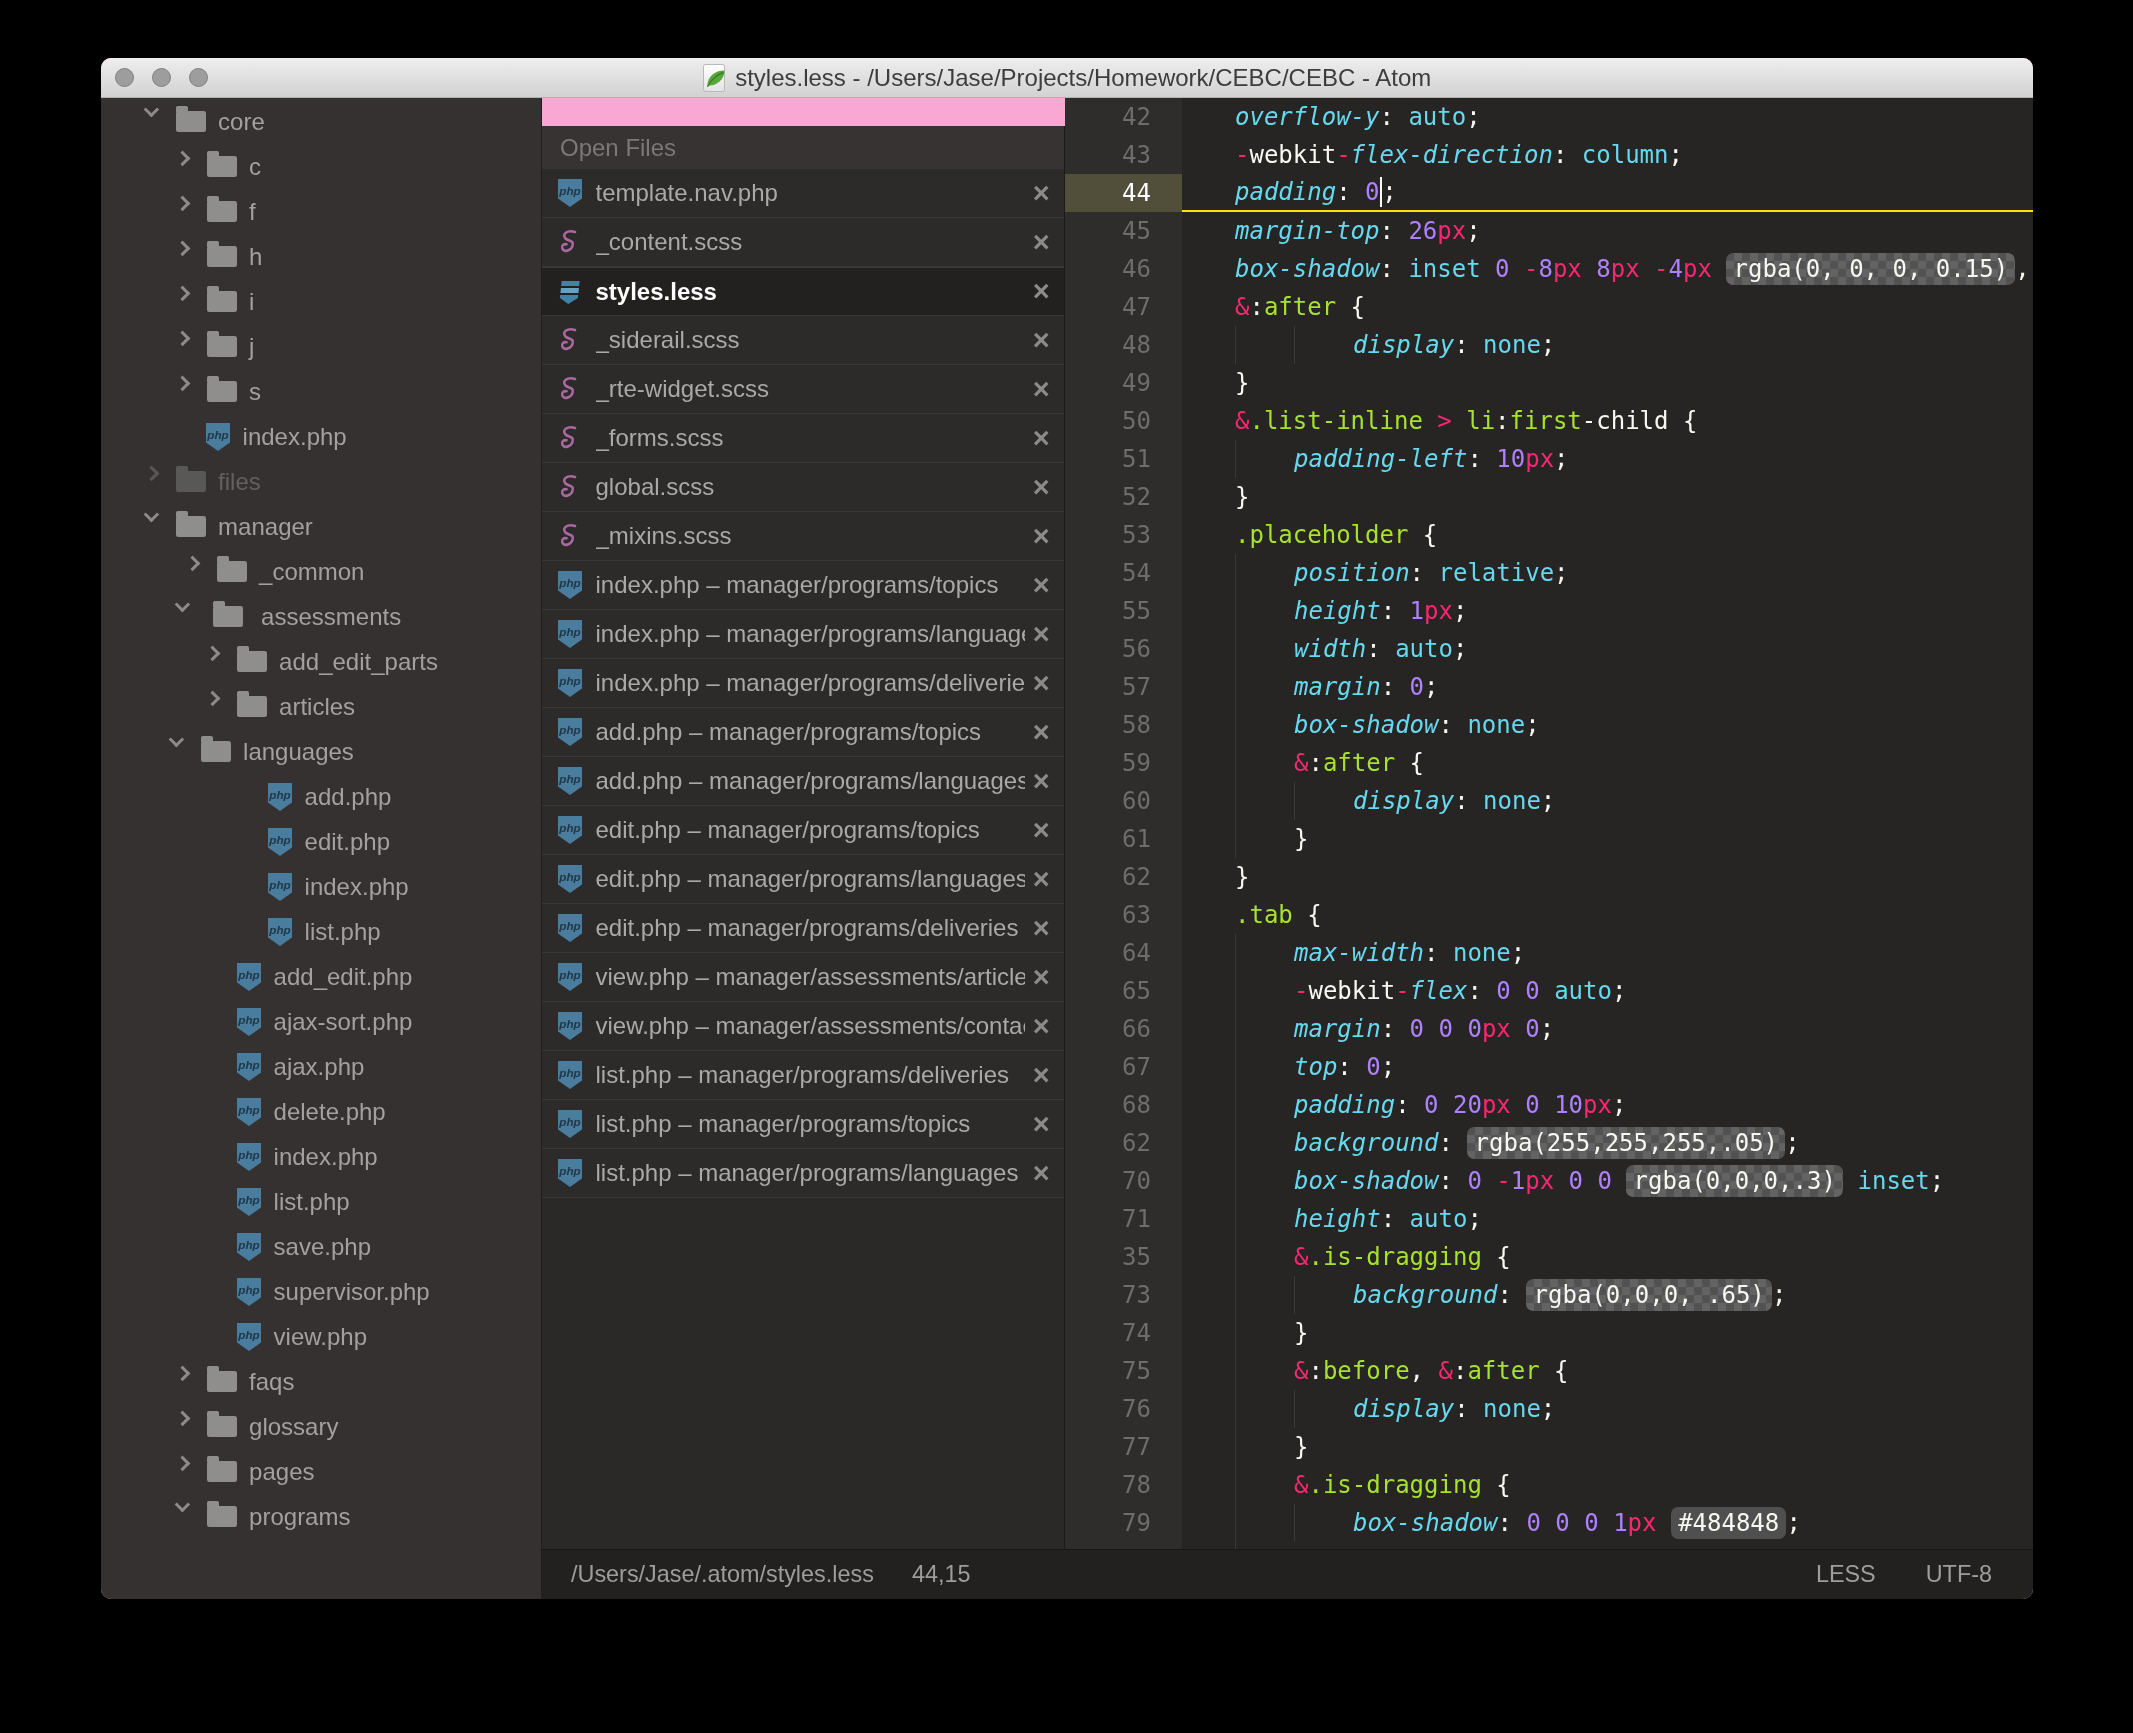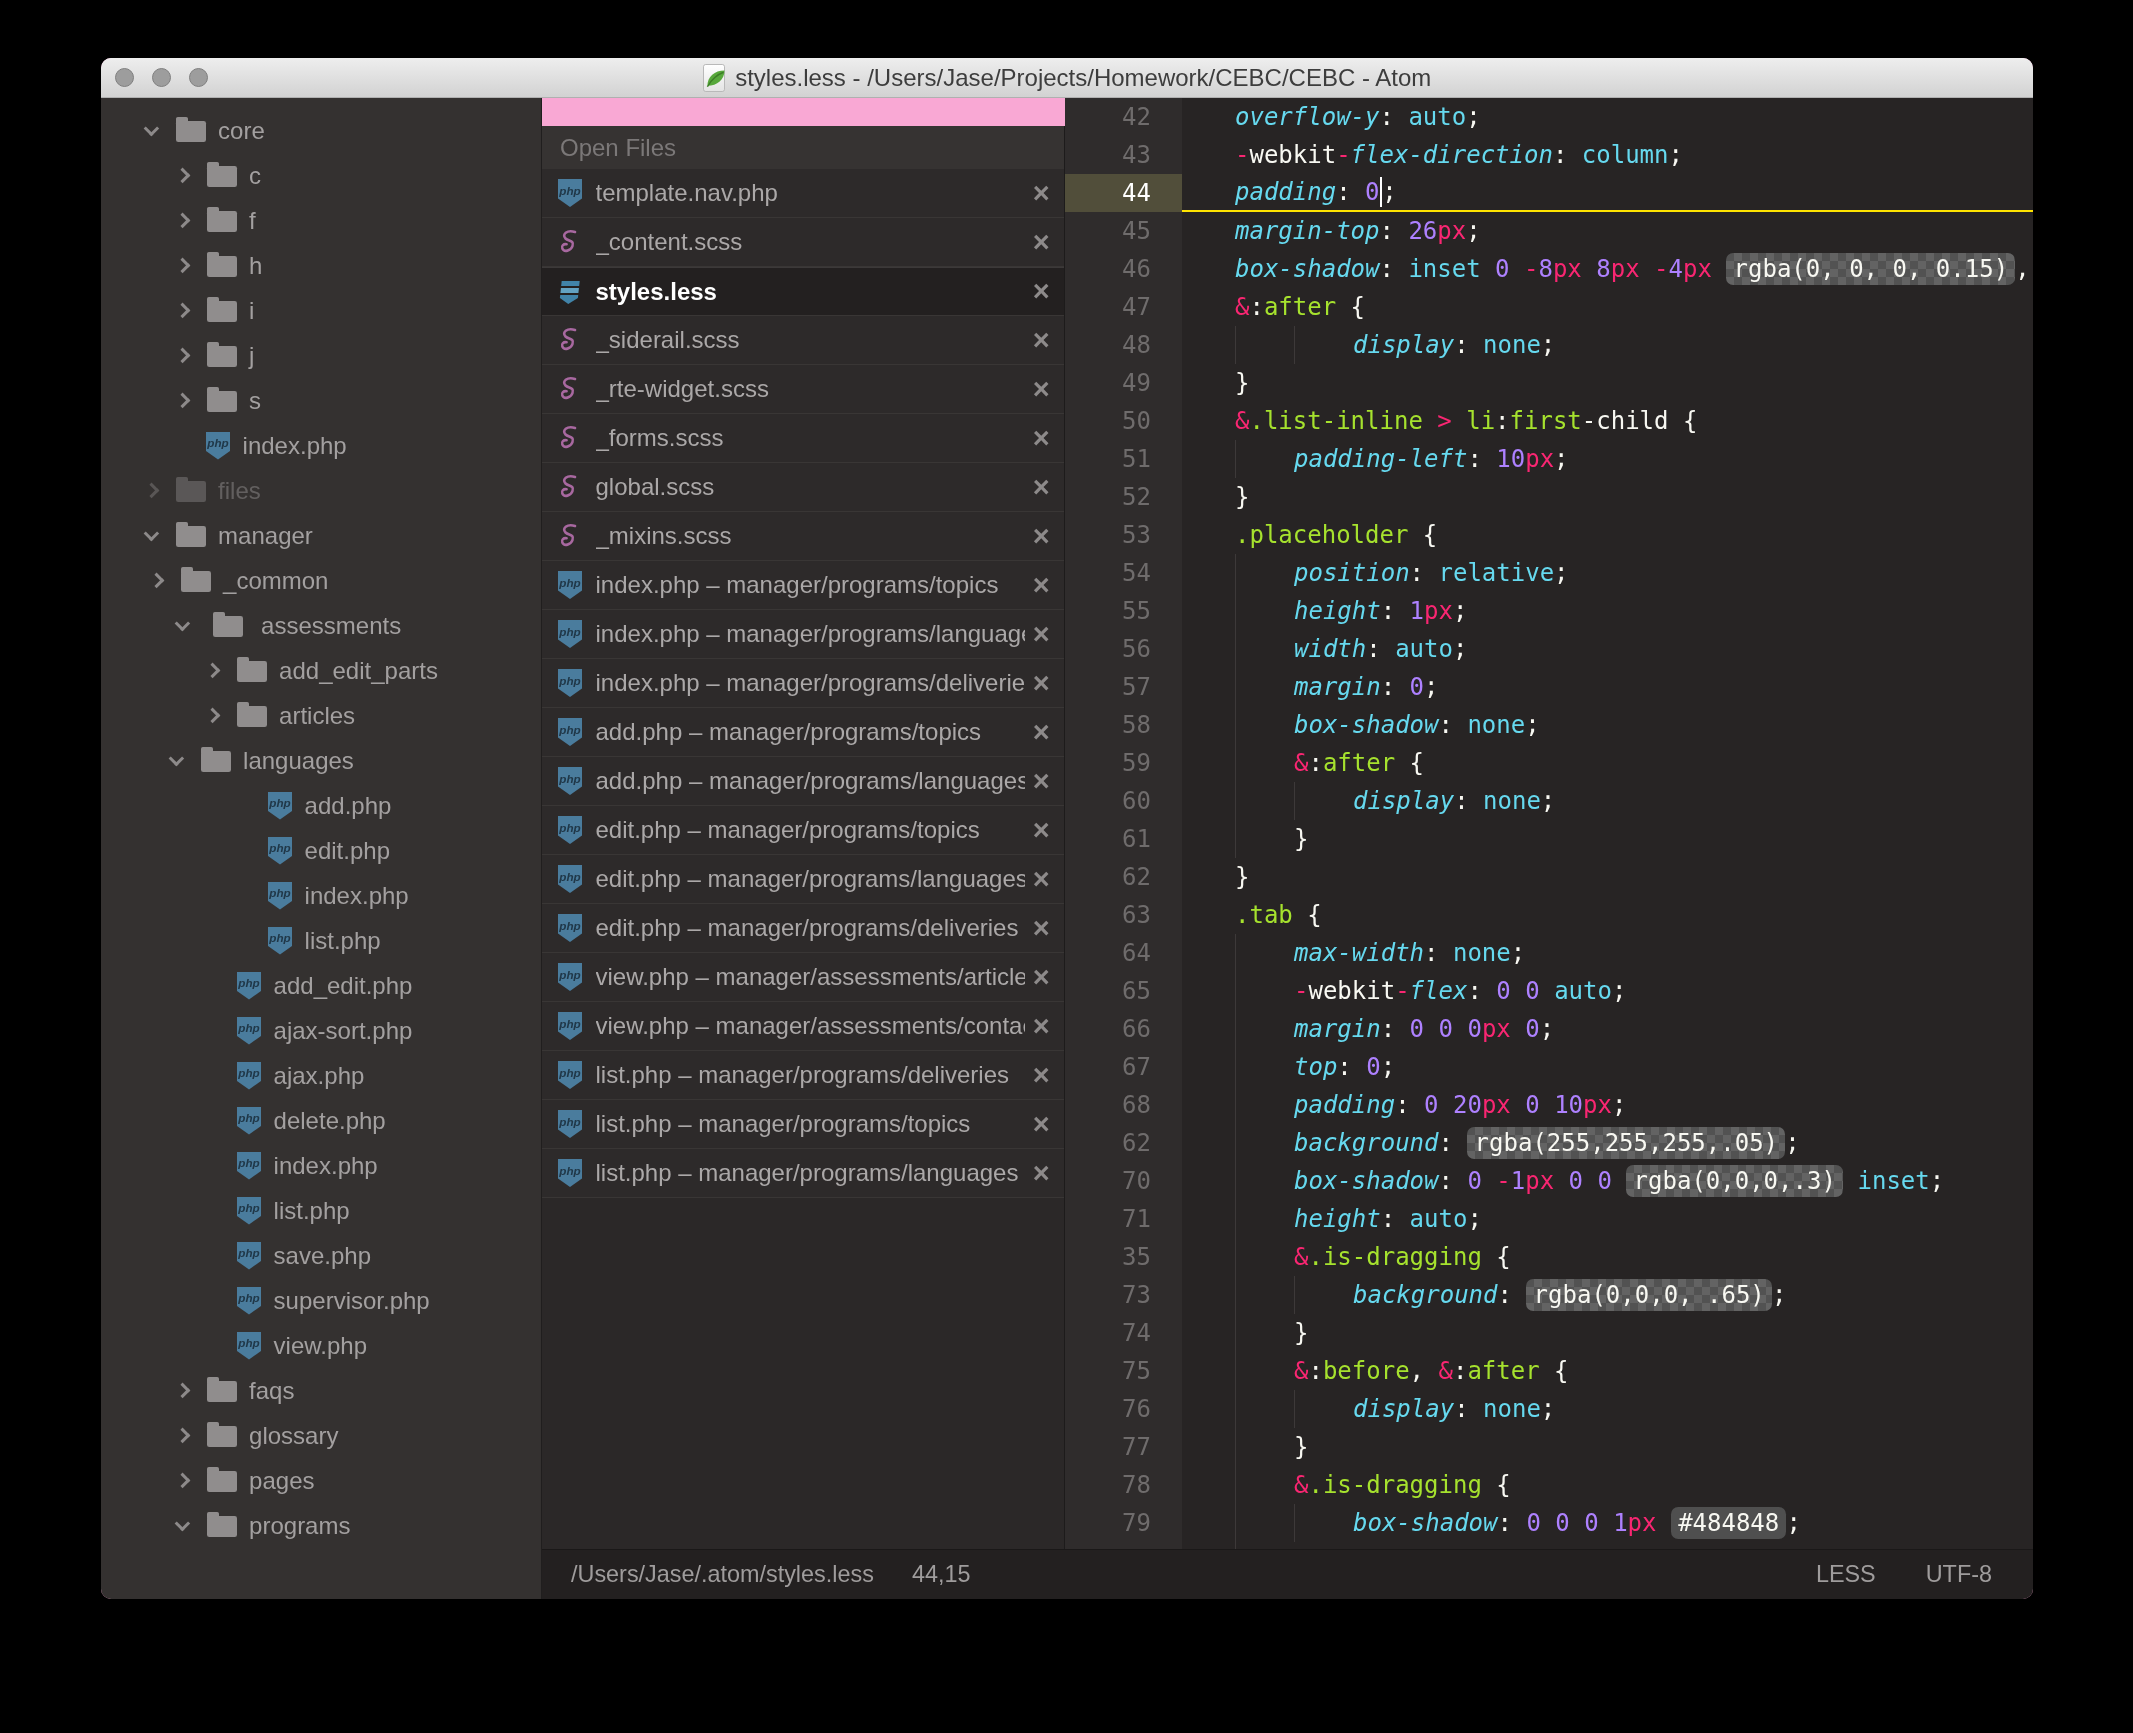--- a/index.html
+++ b/index.html
@@ -19,7 +19,7 @@
   .body{flex:1;display:flex;min-height:0;}
   
   .tree{width:441px;flex:0 0 441px;background:#343130;border-right:0.9px solid #201e1e;overflow:hidden;padding-top:10px;}
-  .trow{height:45px;display:flex;align-items:center;color:#a3a0a0;font-size:24px;}
+  .trow{height:45px;display:flex;align-items:flex-start;color:#a3a0a0;font-size:24px;}
   .trow.dim{opacity:.42;}
   .chevbox{width:31.5px;flex:0 0 31.5px;display:flex;align-items:center;}
   .chev{width:10.8px;height:10.8px;border-right:3.2px solid #8d8a8a;border-bottom:3.2px solid #8d8a8a;display:inline-block;}

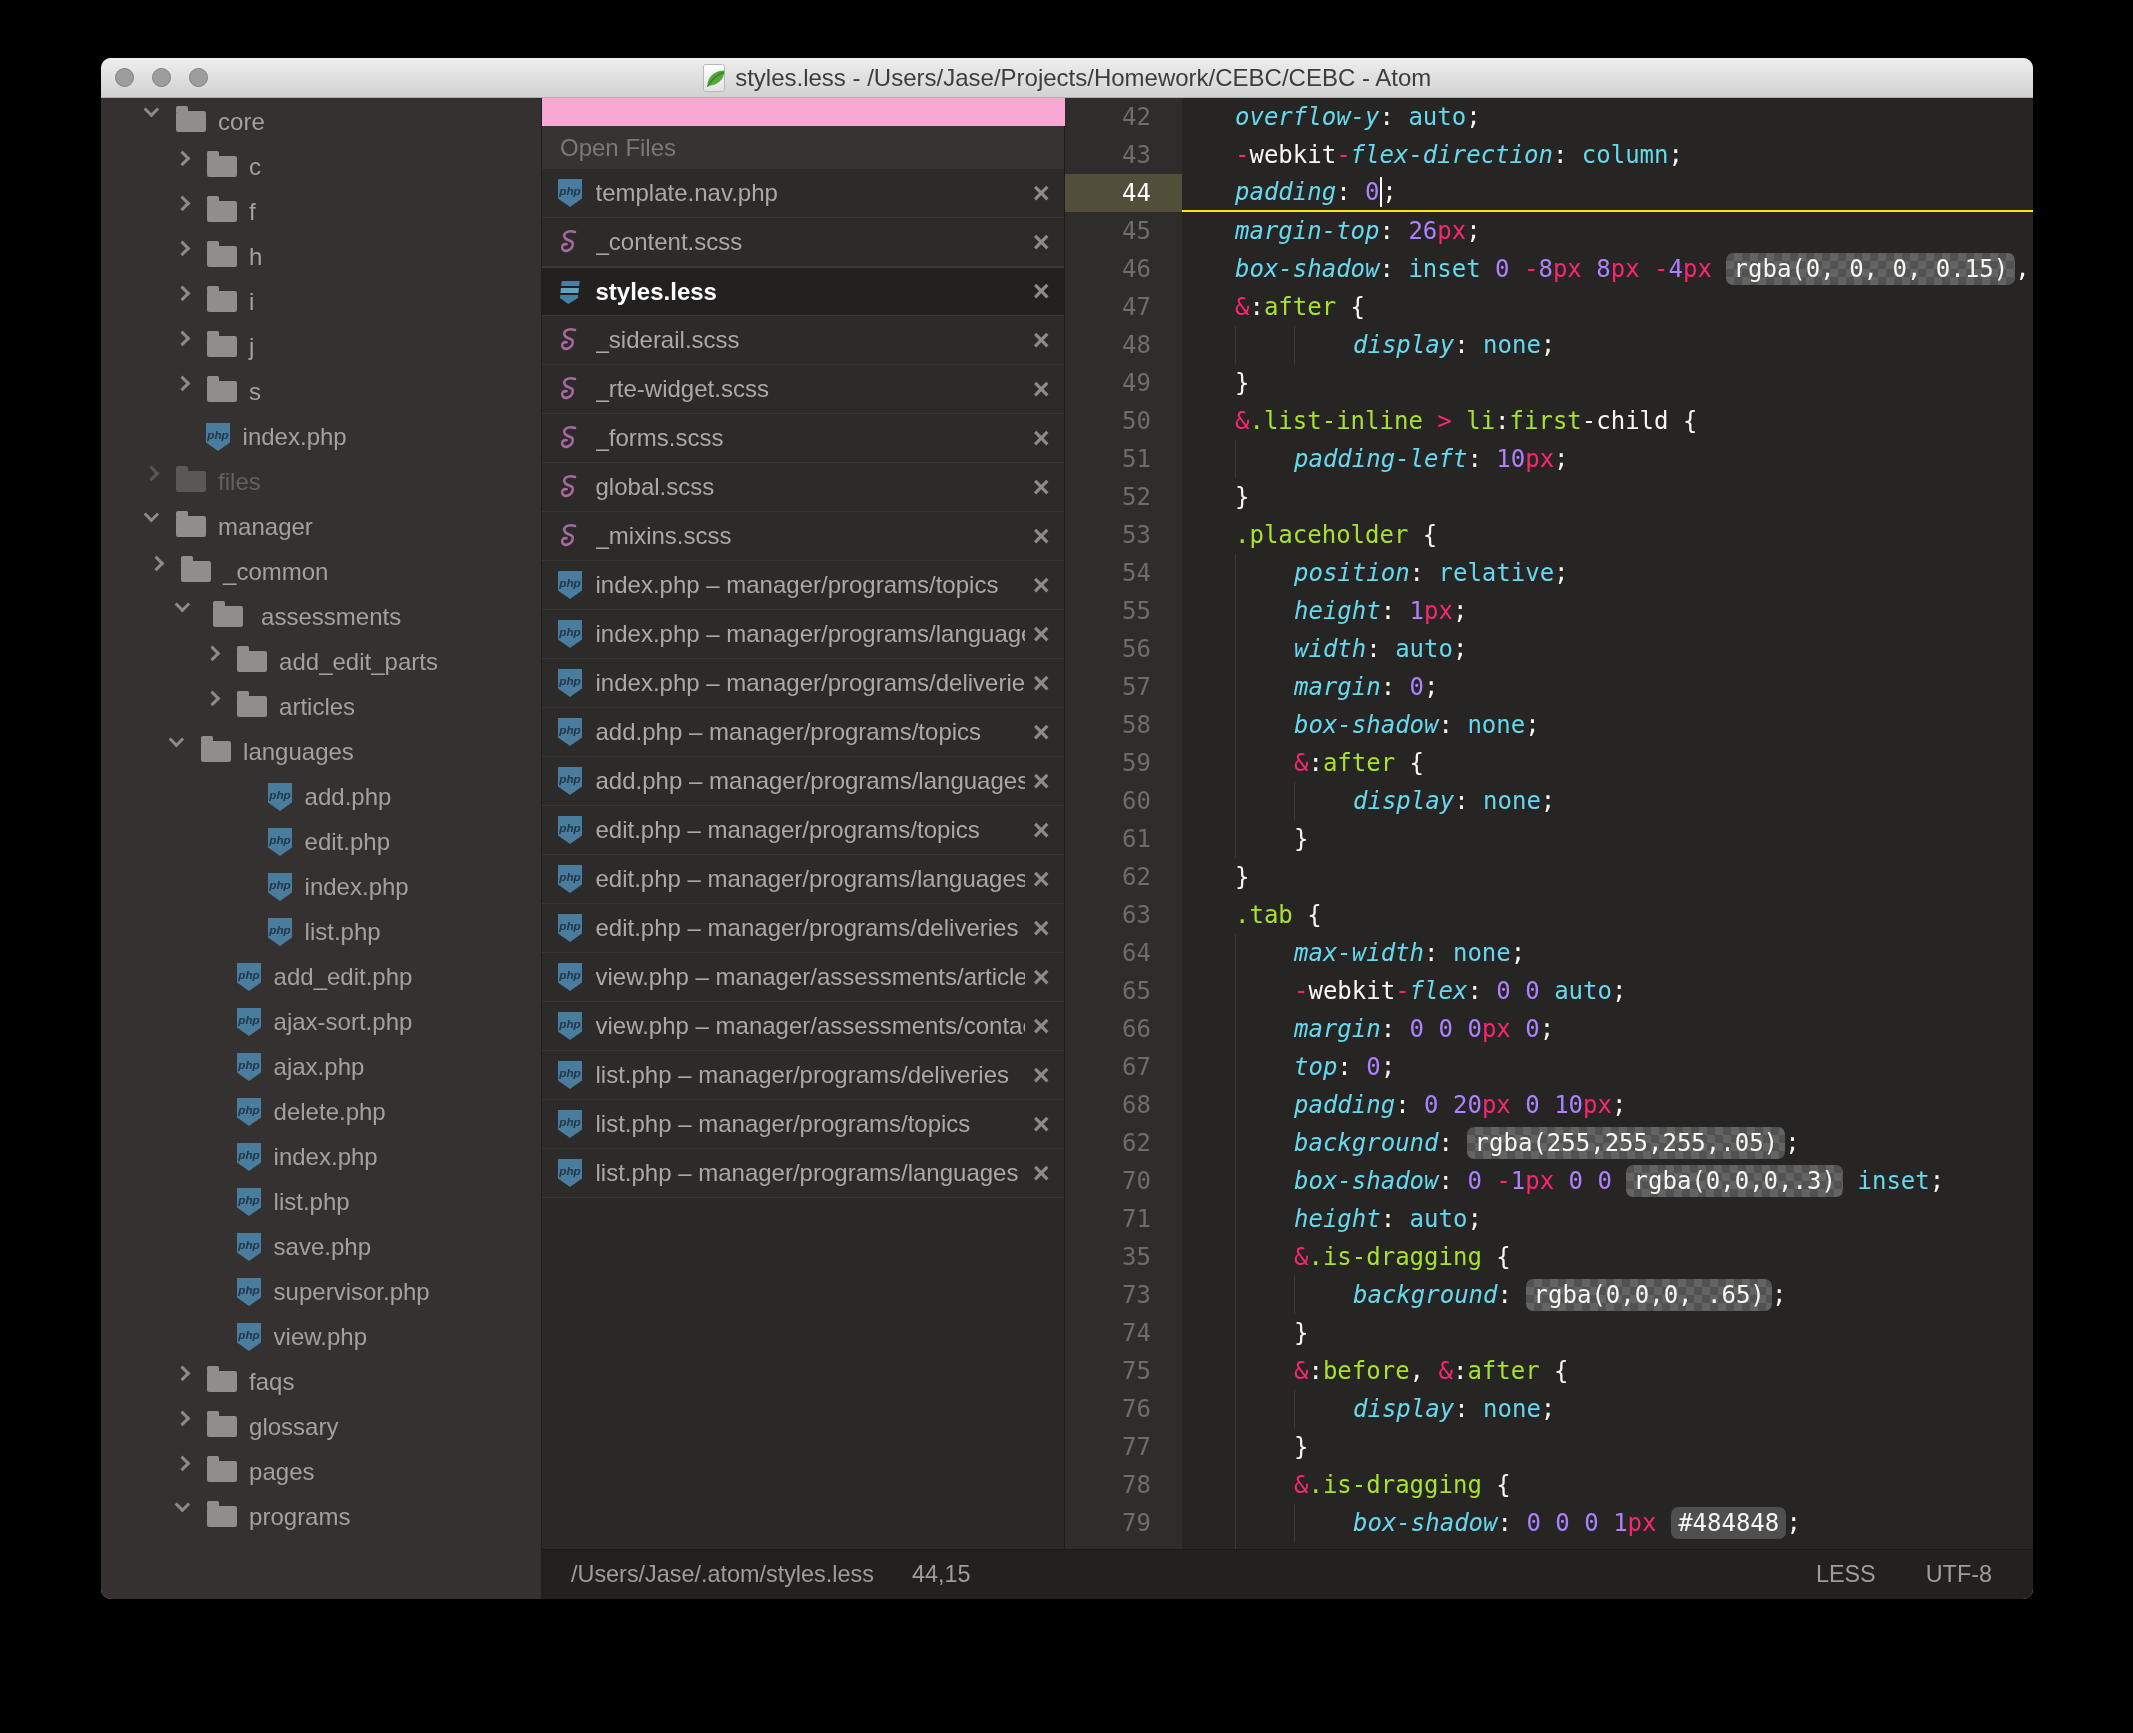--- a/index.html
+++ b/index.html
@@ -160,7 +160,7 @@
           <span class="fold"></span>
           <span class="tlabel">manager</span>
         </div>
-        <div class="trow" style="padding-left: 48px;">
+        <div class="trow" style="padding-left: 84px;">
           <span class="chevbox">
             <span class="chev right"></span>
           </span>

